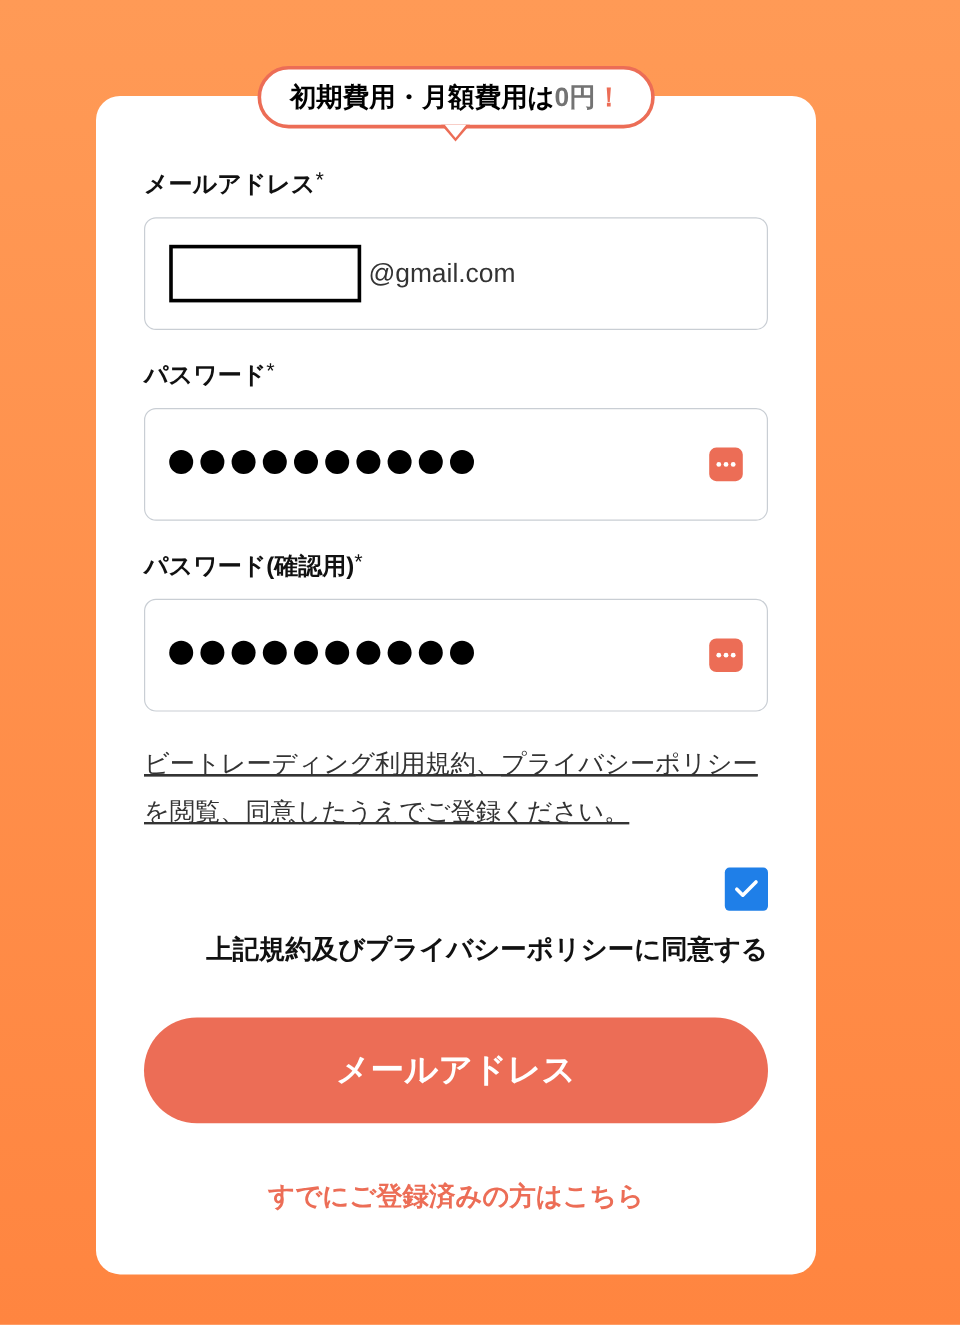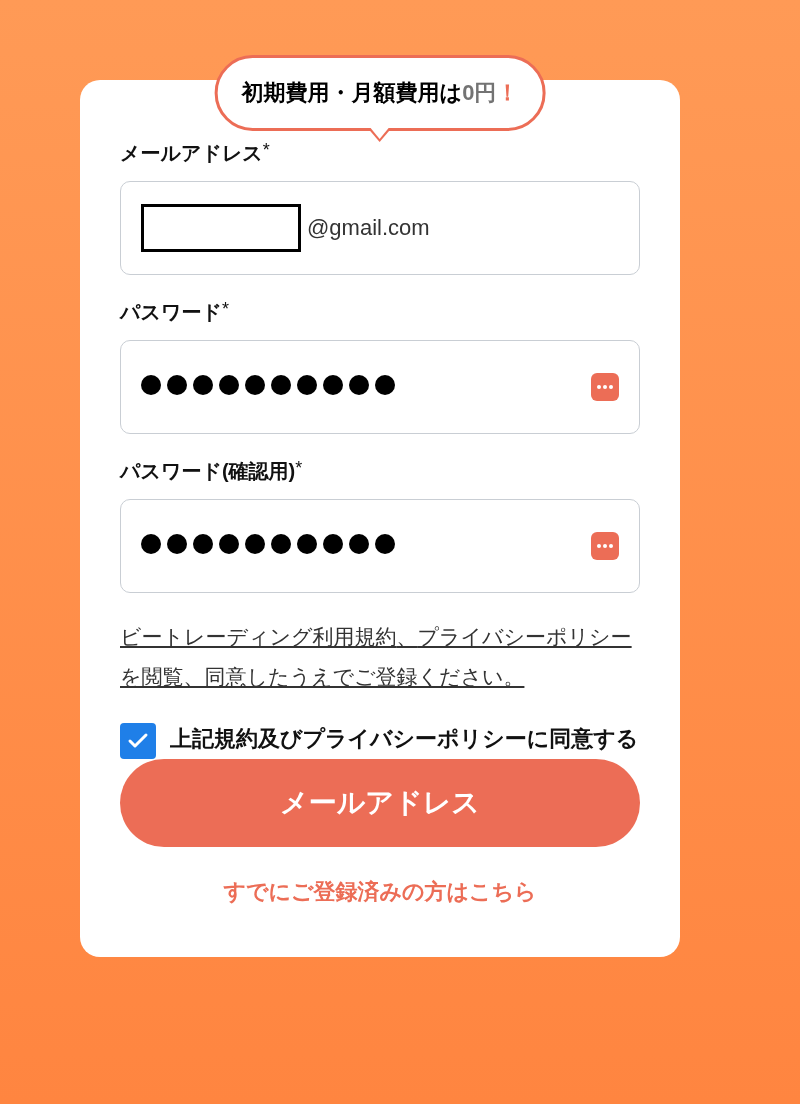--- a/index.html
+++ b/index.html
@@ -28,7 +28,7 @@
       background: #fff;
       border: 3px solid #ec6d56;
       border-radius: 999px;
-      padding: 20px 24px;
+      padding: 8px 24px;
       font-size: 22px;
       font-weight: 700;
       white-space: nowrap;

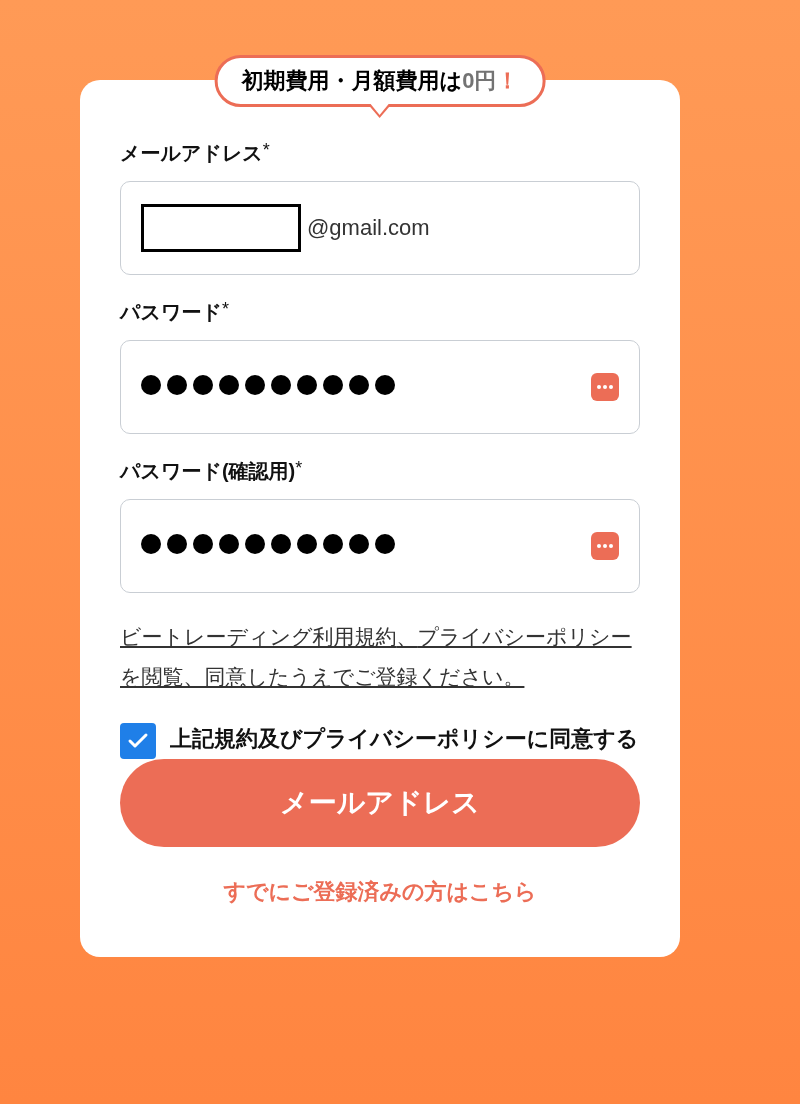--- a/index.html
+++ b/index.html
@@ -113,7 +113,9 @@
     }
     .terms-text a { color: #333; text-decoration: underline; }
     .consent-row {
-      display:flex;align-items:flex-start;gap:14px;
+      display:flex;align-items:flex-end;gap:14px;
+      margin-bottom: 40px;
+      flex-direction: column;
     }
     .checkbox {
       width:36px;height:36px;background:#1f7fe8;border-radius:4px;

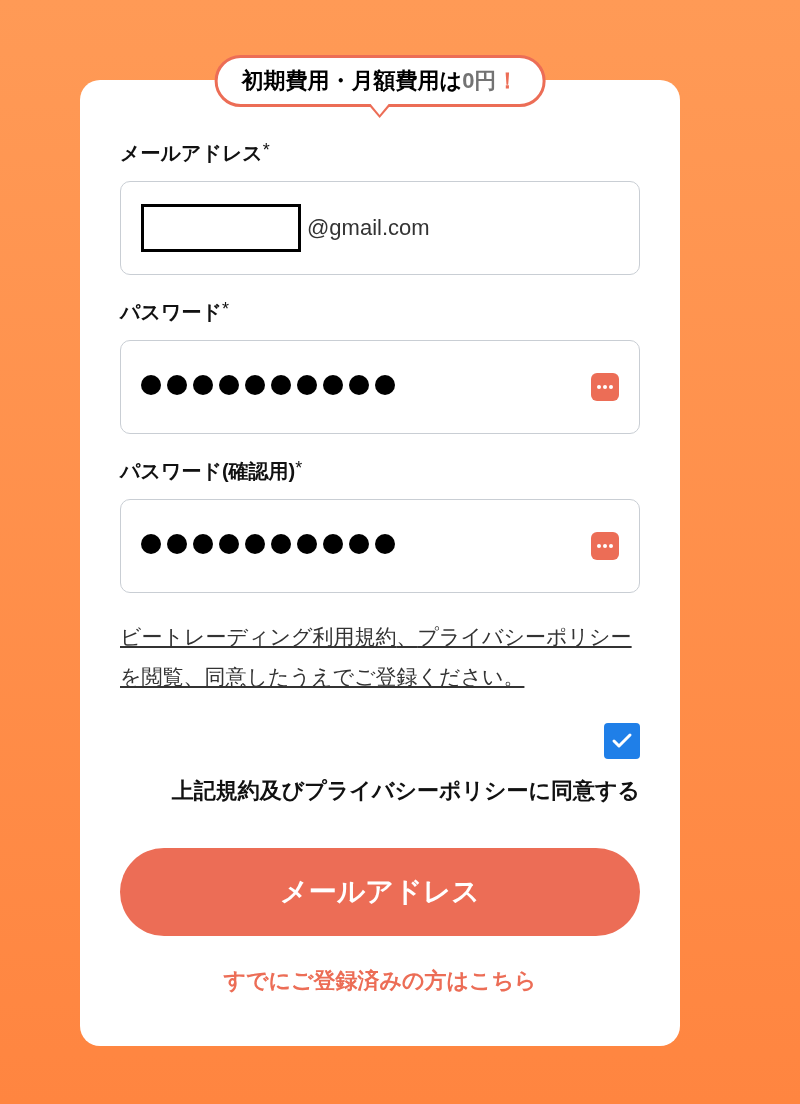--- a/index.html
+++ b/index.html
@@ -144,6 +144,7 @@
       display:block;text-align:center;
       color:#ec6d56;font-size:22px;font-weight:700;
       text-decoration:none;
+      margin-top:16px;
     }
   </style>
 </head>

